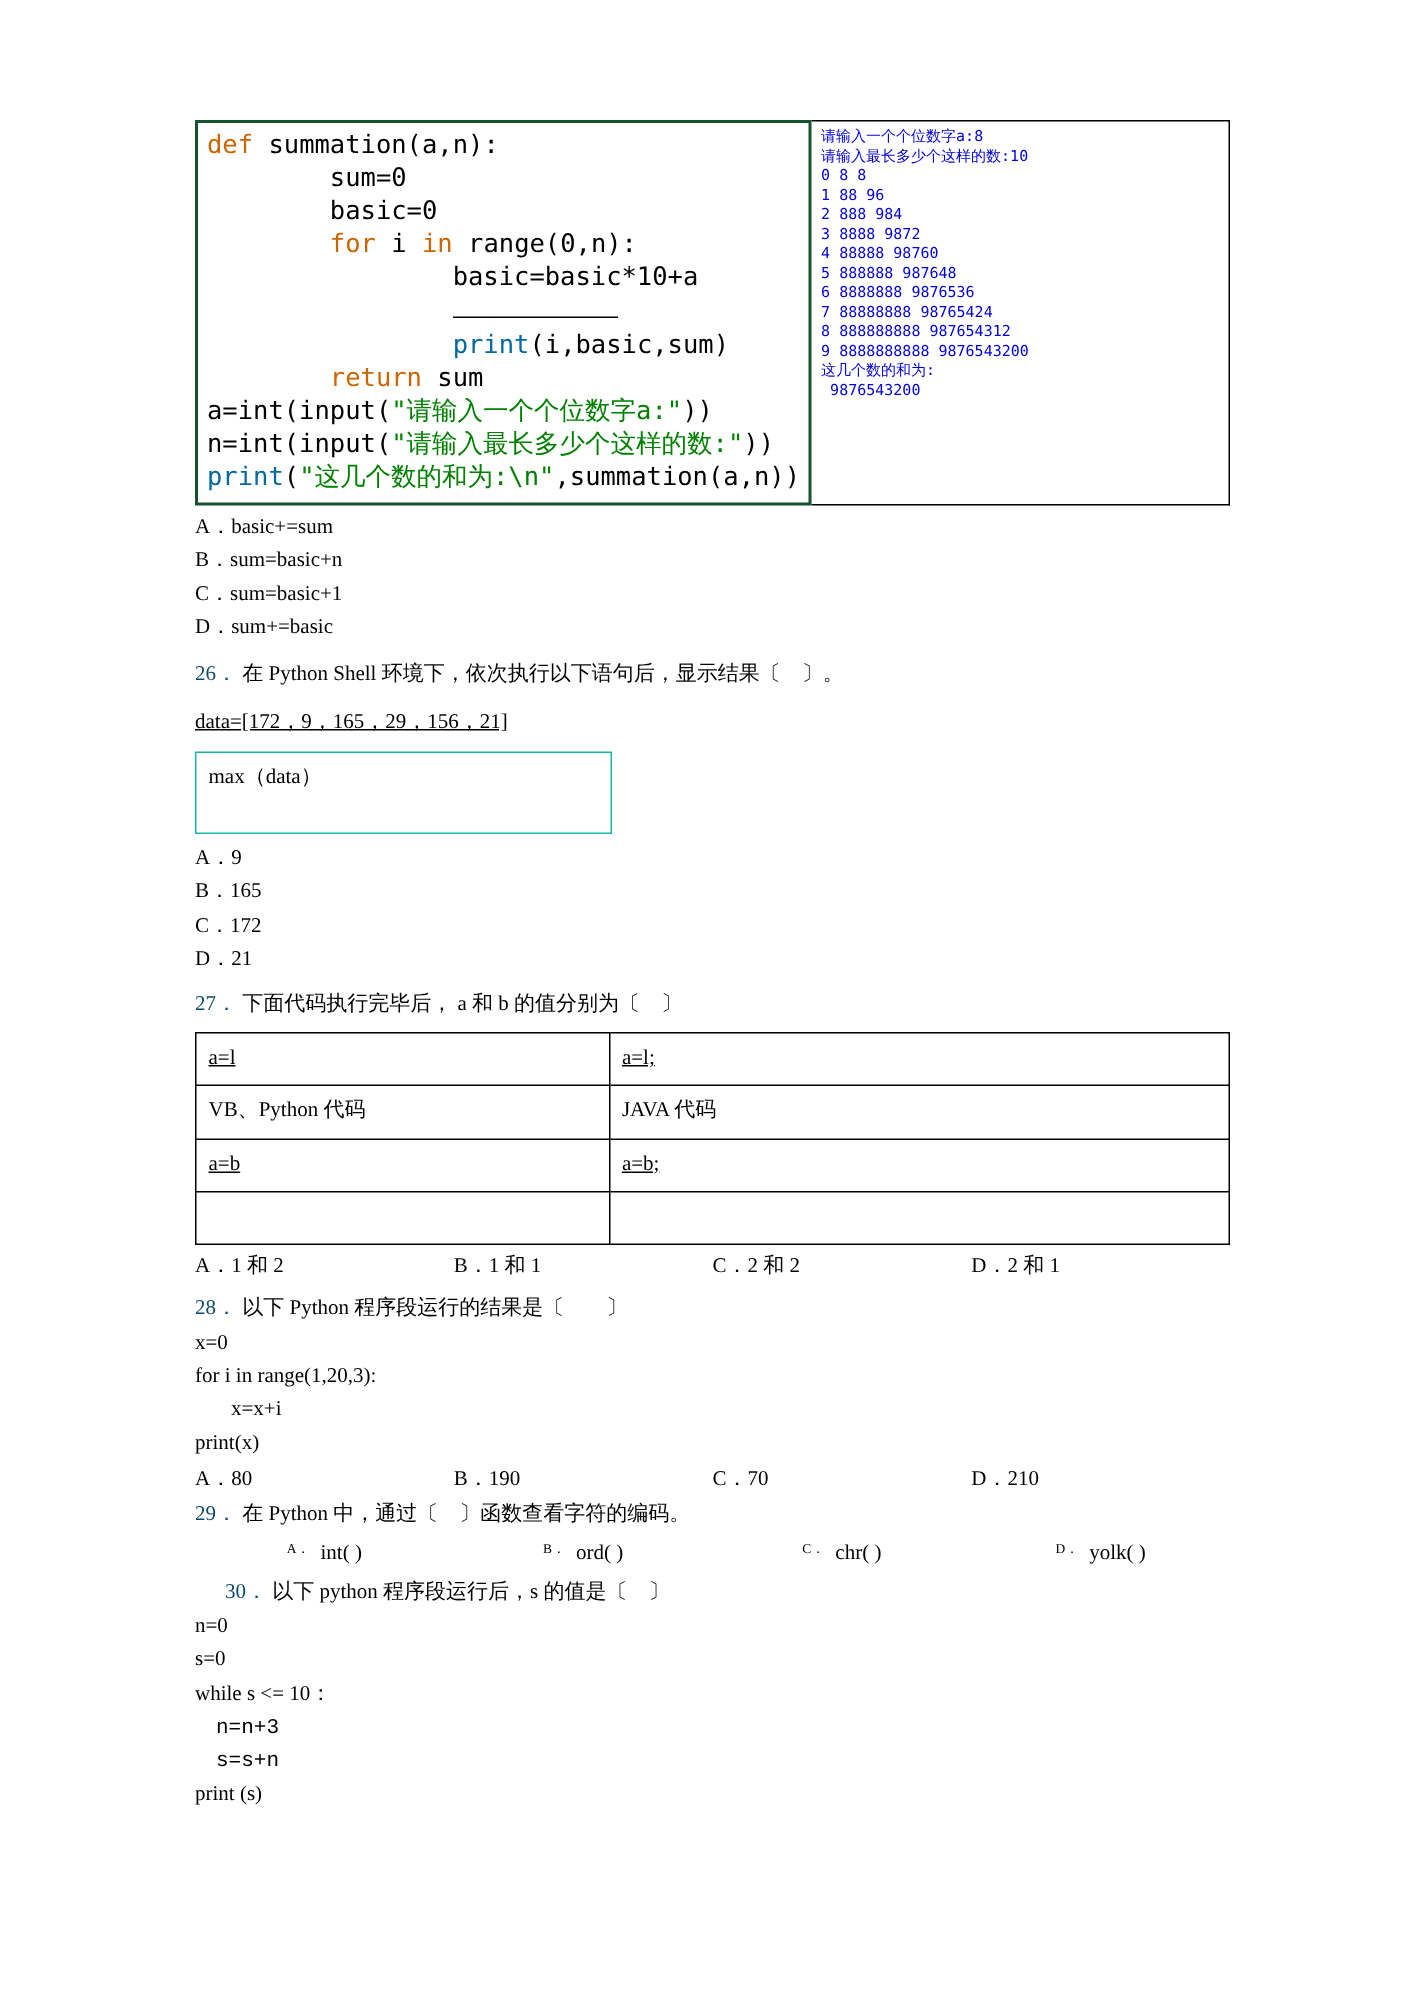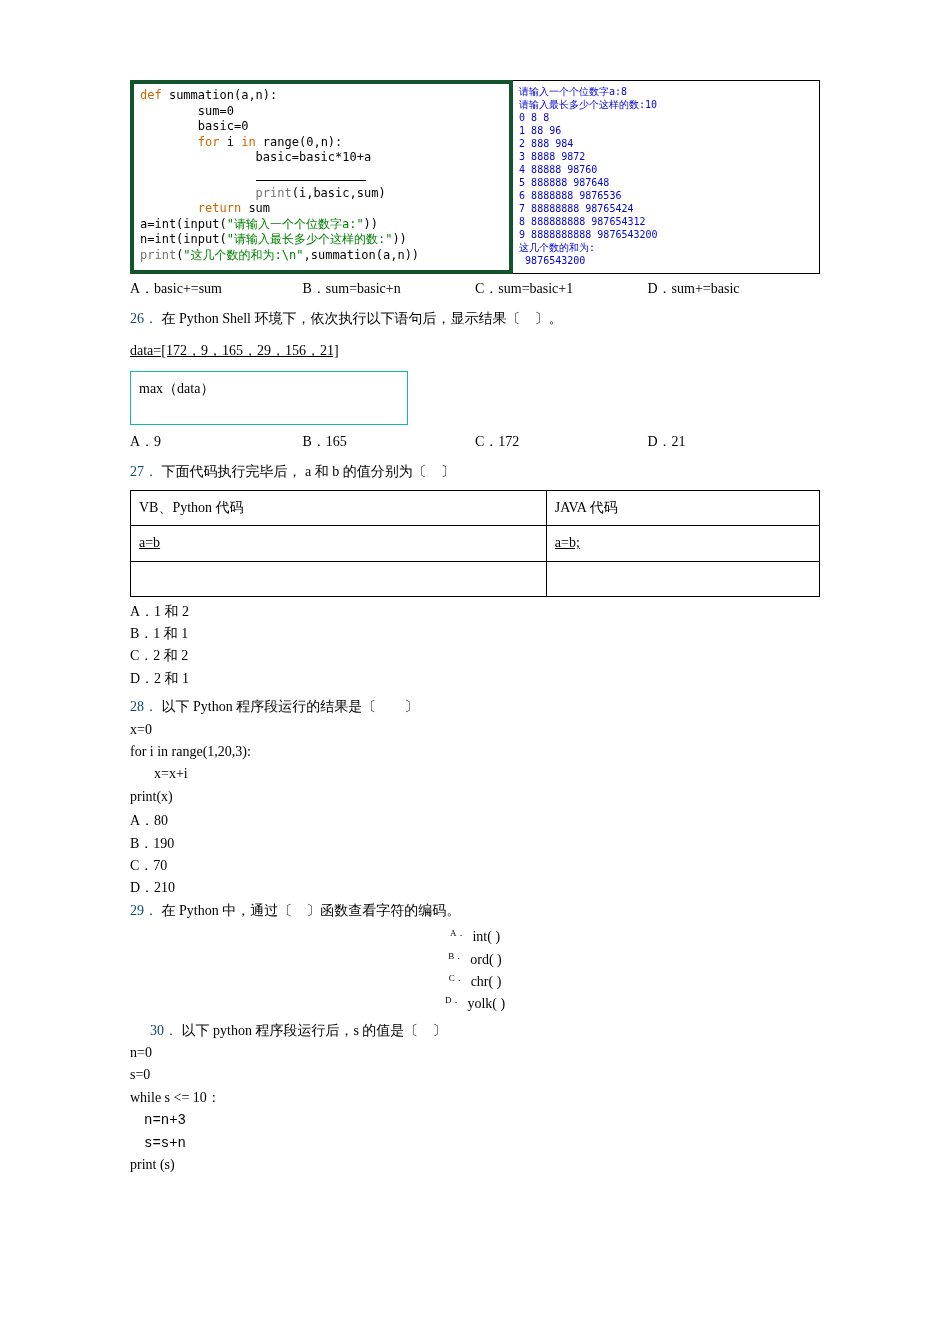--- a/index.html
+++ b/index.html
@@ -18,10 +18,10 @@
   }
   .code-left {
     flex: 1.05;
-    border: 4px solid #14532d;
+    border: 2px solid #14532d;
     padding: 4px 6px 6px 6px;
     font-family: "SimSun", Consolas, monospace;
-    font-size: 12px;
+    font-size: 17px;
     line-height: 1.3;
     white-space: pre;
     position: relative;

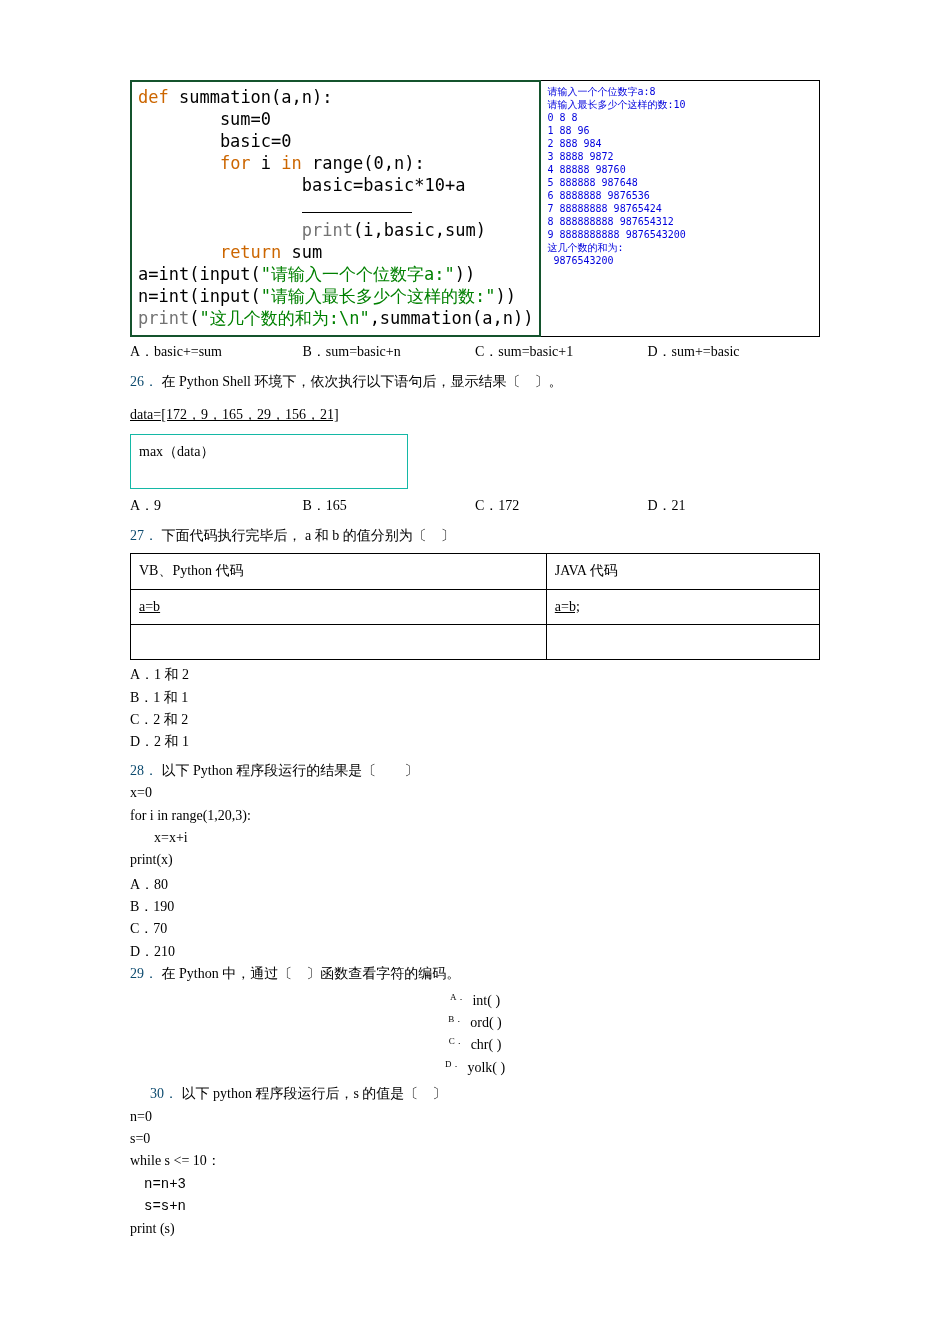--- a/index.html
+++ b/index.html
@@ -40,7 +40,7 @@
   .code-left { color: #000; }
   .code-left .orange { color: #cc6600; }
   .code-left .str { color: #008000; }
-  .code-left .blue { color: #737373; }
+  .code-left .blue { color: #0369a1; }
   .underline-blank {
     display: inline-block;
     border-bottom: 1px solid #000;

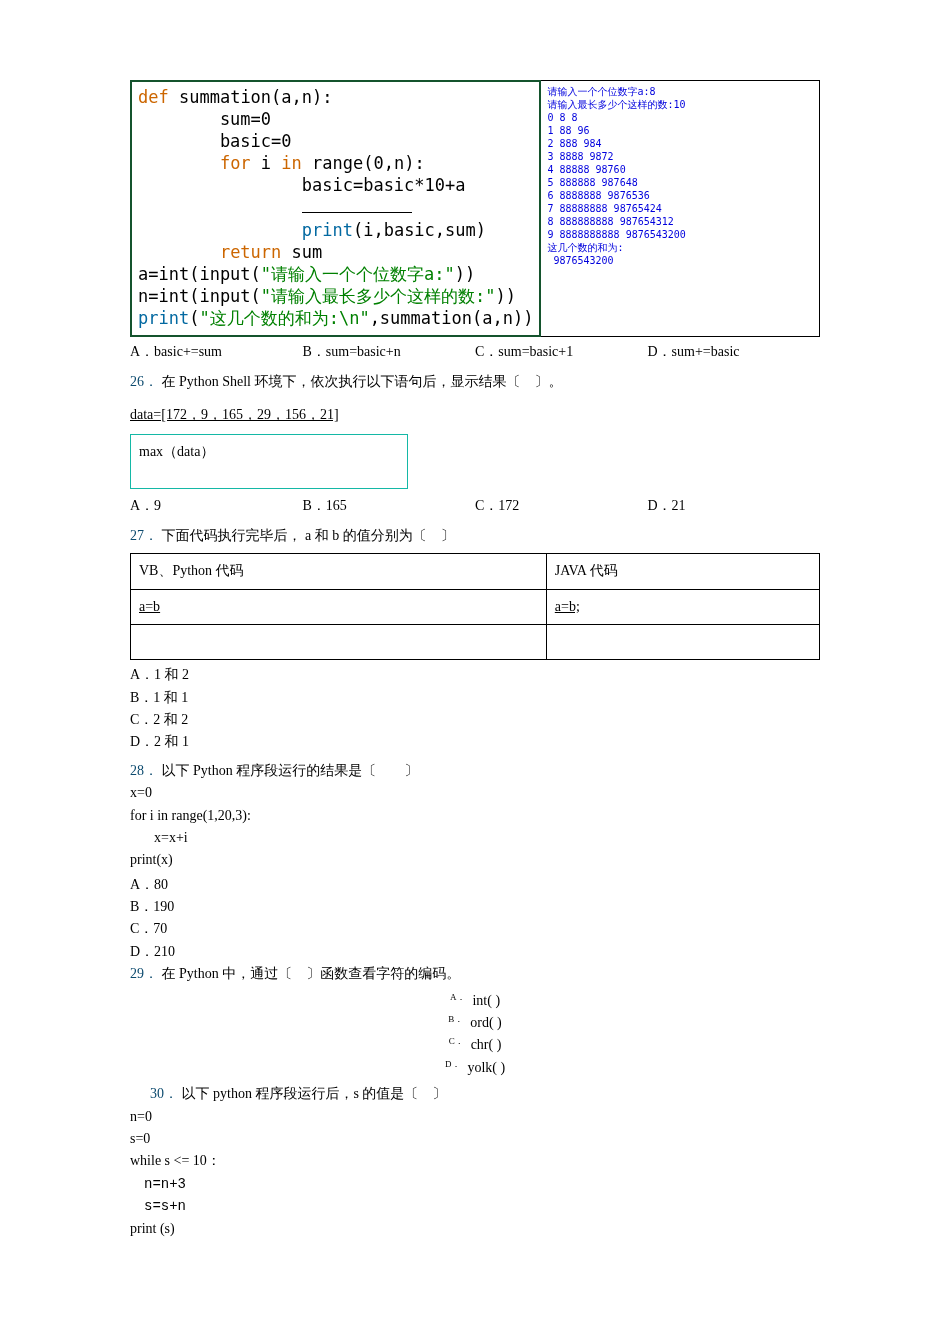--- a/index.html
+++ b/index.html
@@ -51,6 +51,7 @@
   .options {
     display: flex;
     margin: 2px 0 8px 0;
+    flex-direction: column;
   }
   .options > span { flex: 1; }
   .qnum { color: #0c4a6e; }

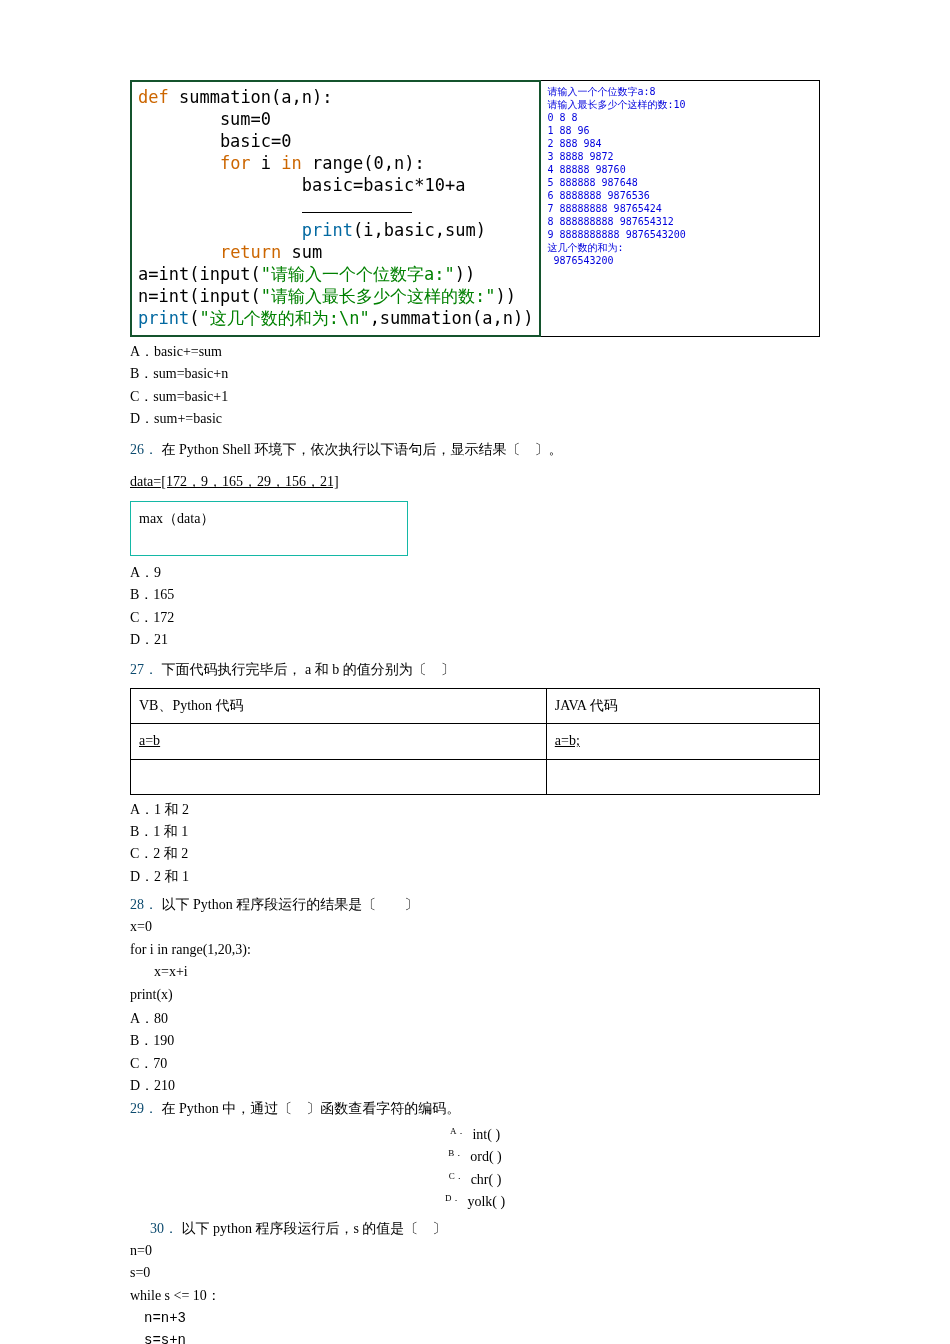--- a/index.html
+++ b/index.html
@@ -147,6 +147,10 @@
 </div>
 <table class="codecmp">
   <tbody>
+      <tr>
+    <td class="u" style="width:40%;">a=l</td>
+    <td class="u">a=l;</td>
+  </tr>
   <tr>
     <td>VB、Python 代码</td>
     <td>JAVA 代码</td>

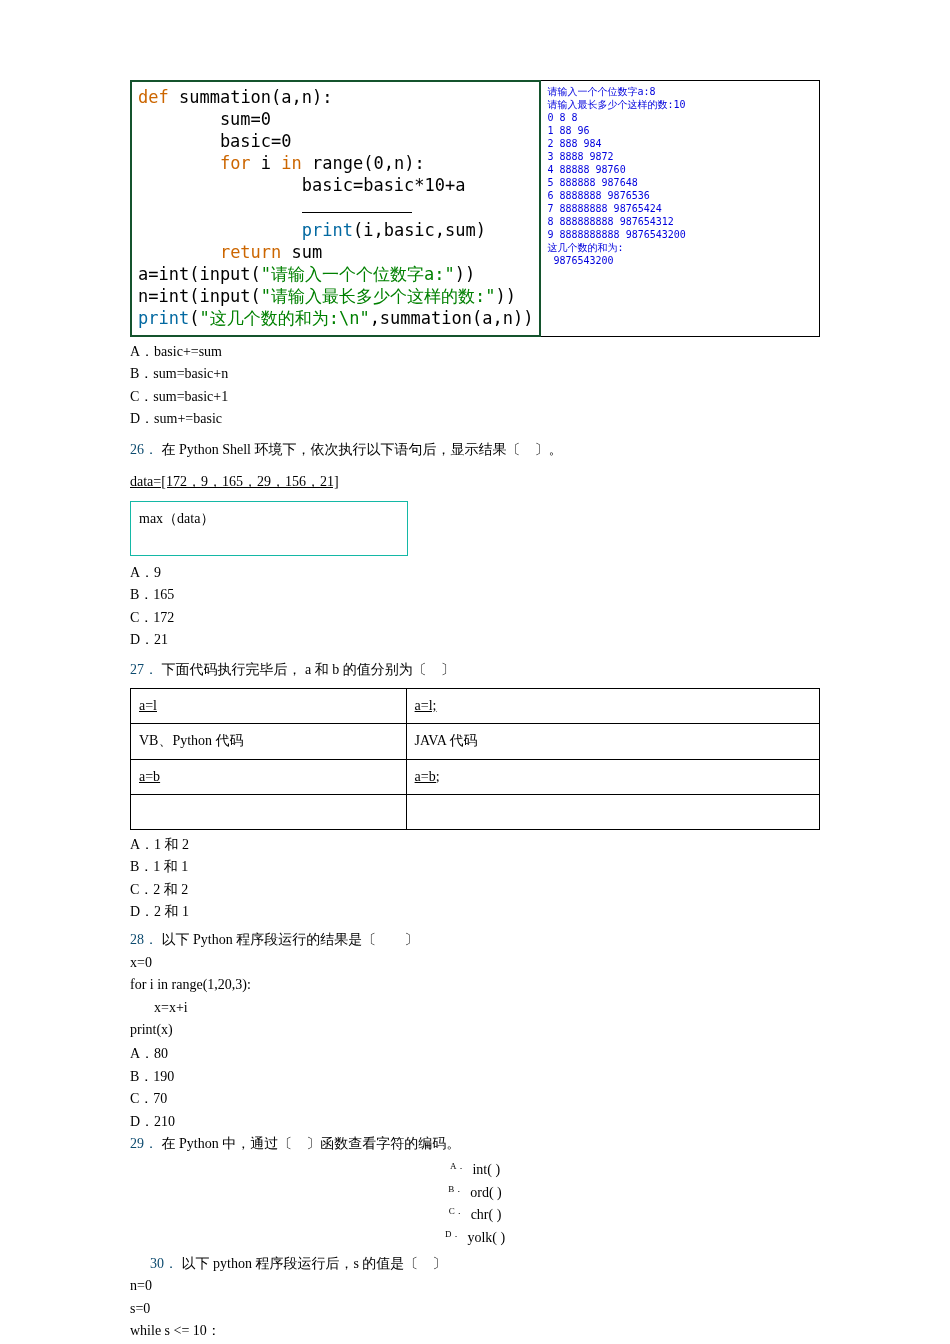--- a/index.html
+++ b/index.html
@@ -75,7 +75,7 @@
     height: 22px;
   }
   table.codecmp td.u { text-decoration: underline; }
-  .opt4 { display:flex;flex-direction:column; }
+  .opt4 { display:flex; }
   .opt4 > span { flex:1; }
   .small-sup { font-size: 9px; vertical-align: top; }
   .indent { padding-left: 24px; display:block; }

